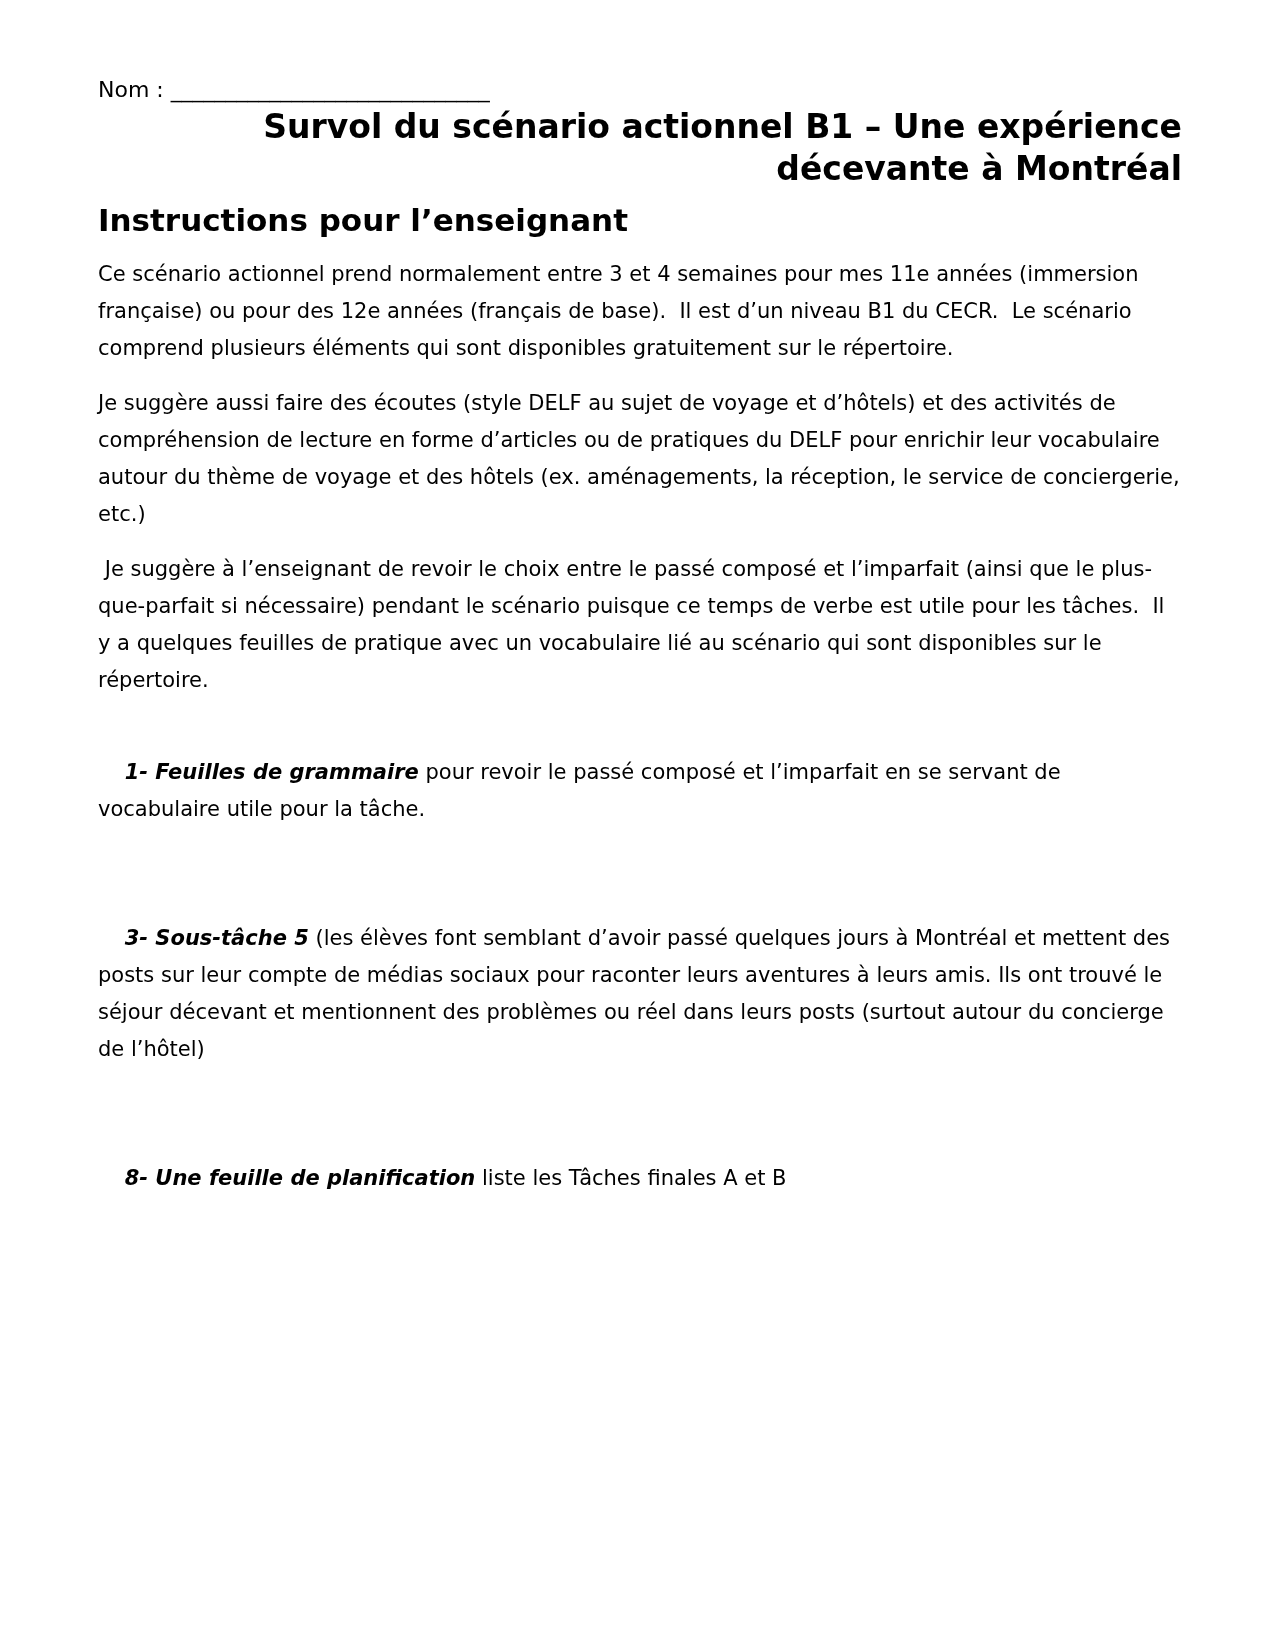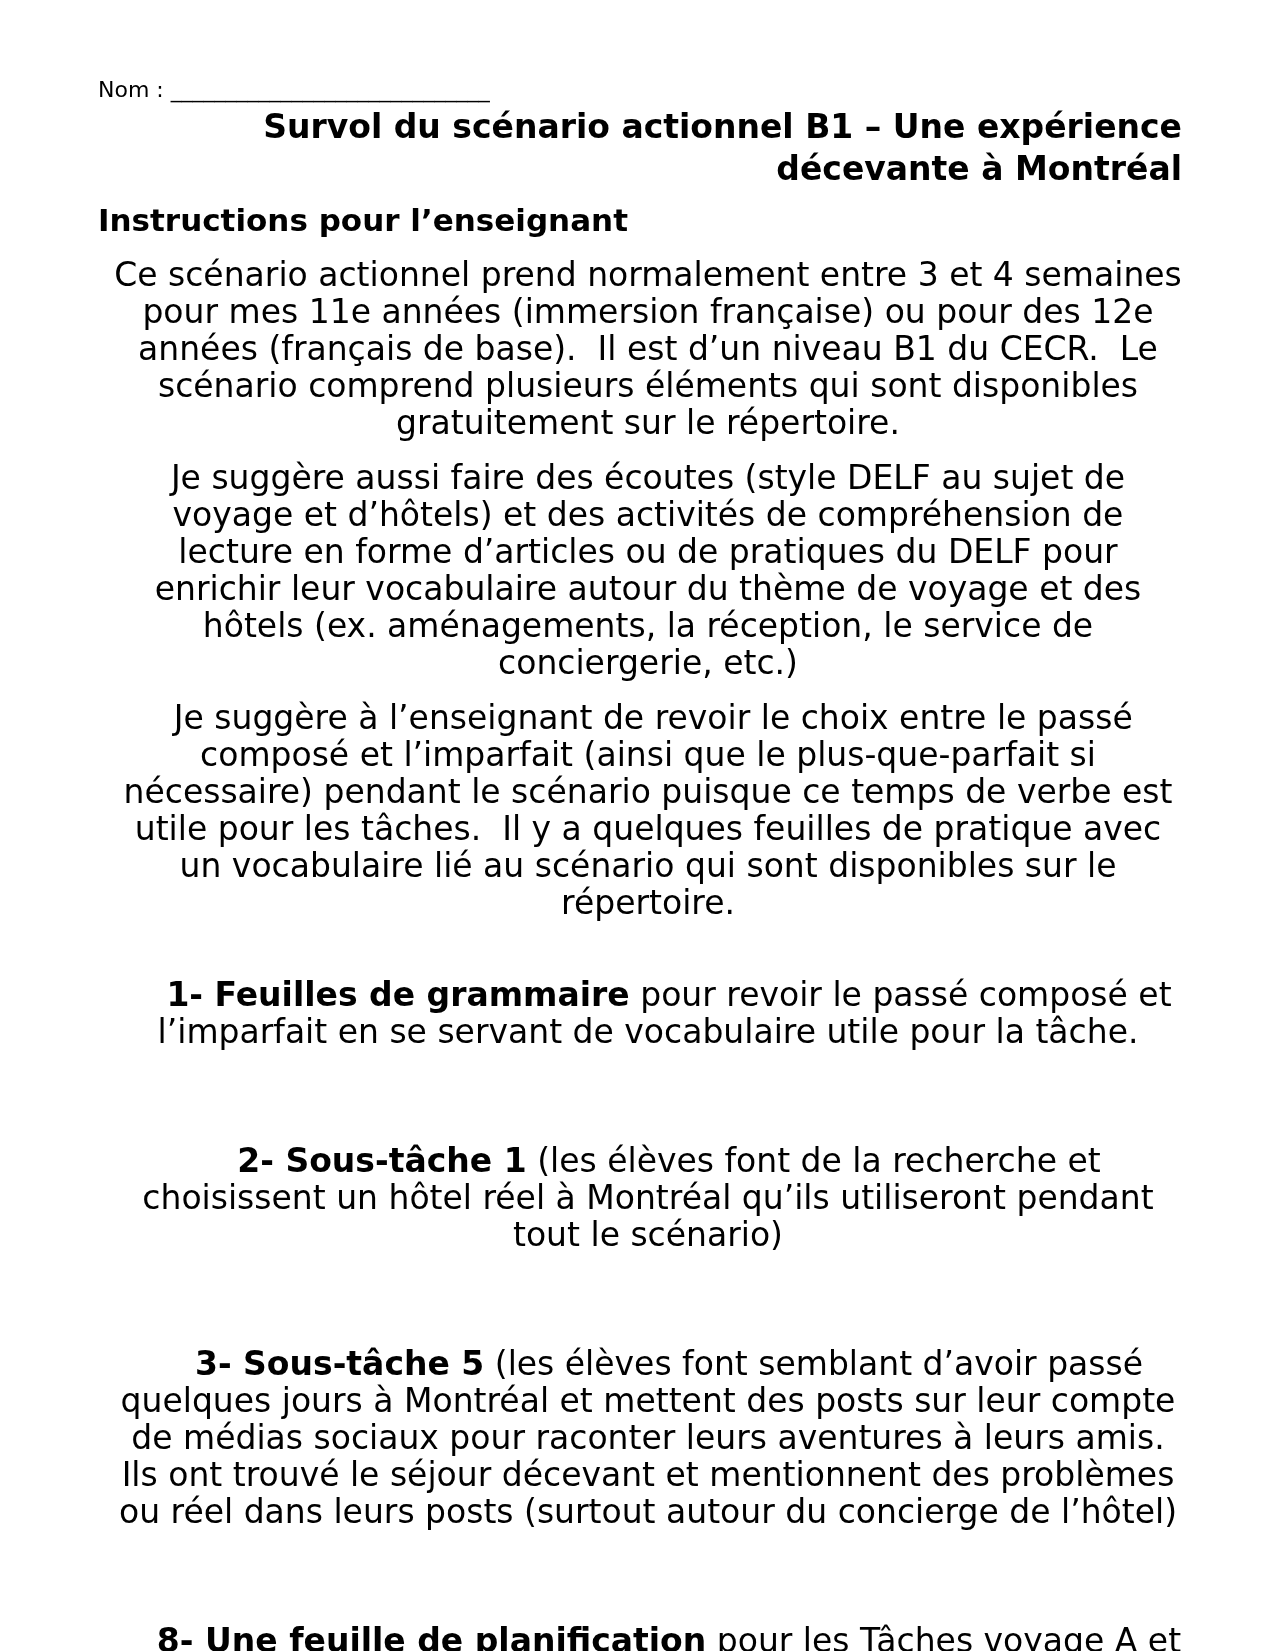--- a/index.html
+++ b/index.html
@@ -41,11 +41,10 @@
     margin: 10px 0 16px 0;
   }
   .body-p {
-    font-size: 33px;
+    font-size: 21px;
     line-height: 37px;
-    margin: 0 0 18px 16px;
+    margin: 0 0 18px 0;
     white-space: pre-wrap;
-    text-align: center;
   }
   .body-p strong {
     font-weight: 700;

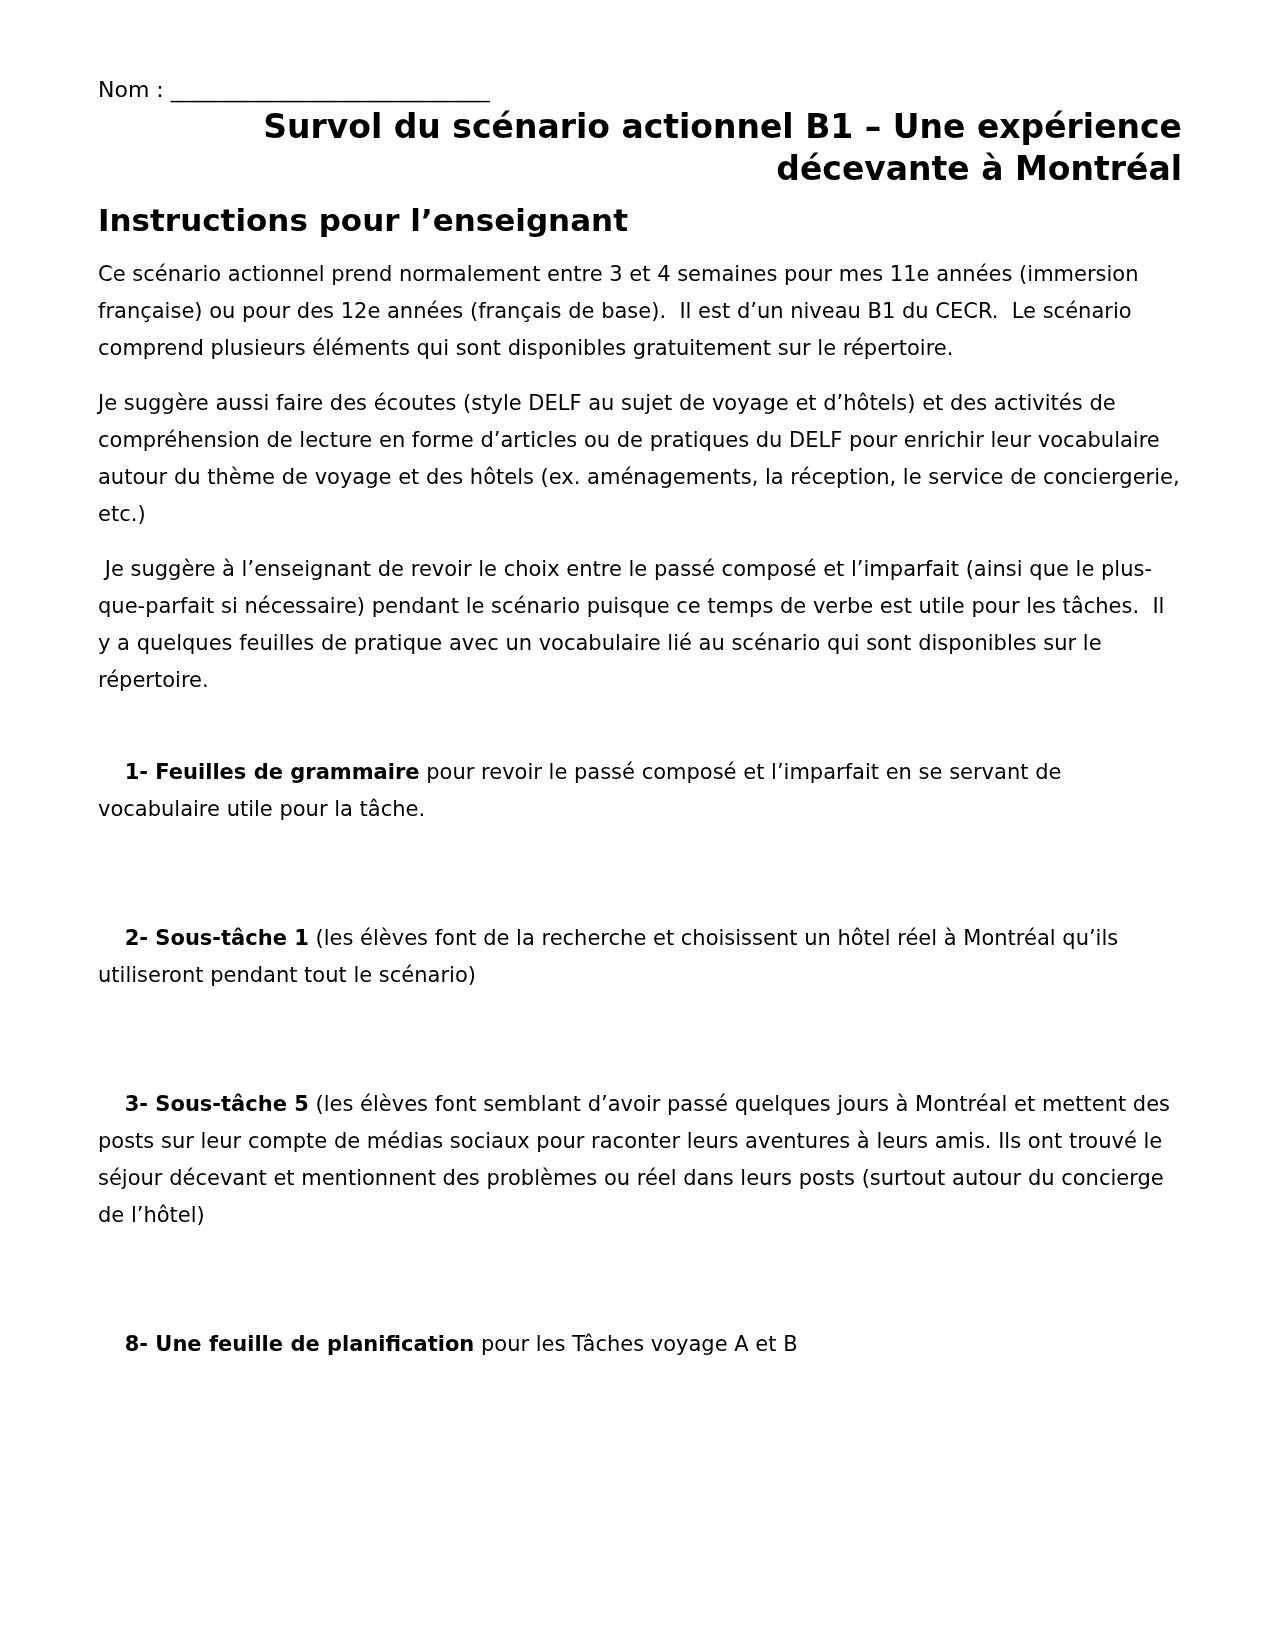--- a/index.html
+++ b/index.html
@@ -48,6 +48,7 @@
   }
   .body-p strong {
     font-weight: 700;
+    font-style: italic;
   }
 </style>
 </head>

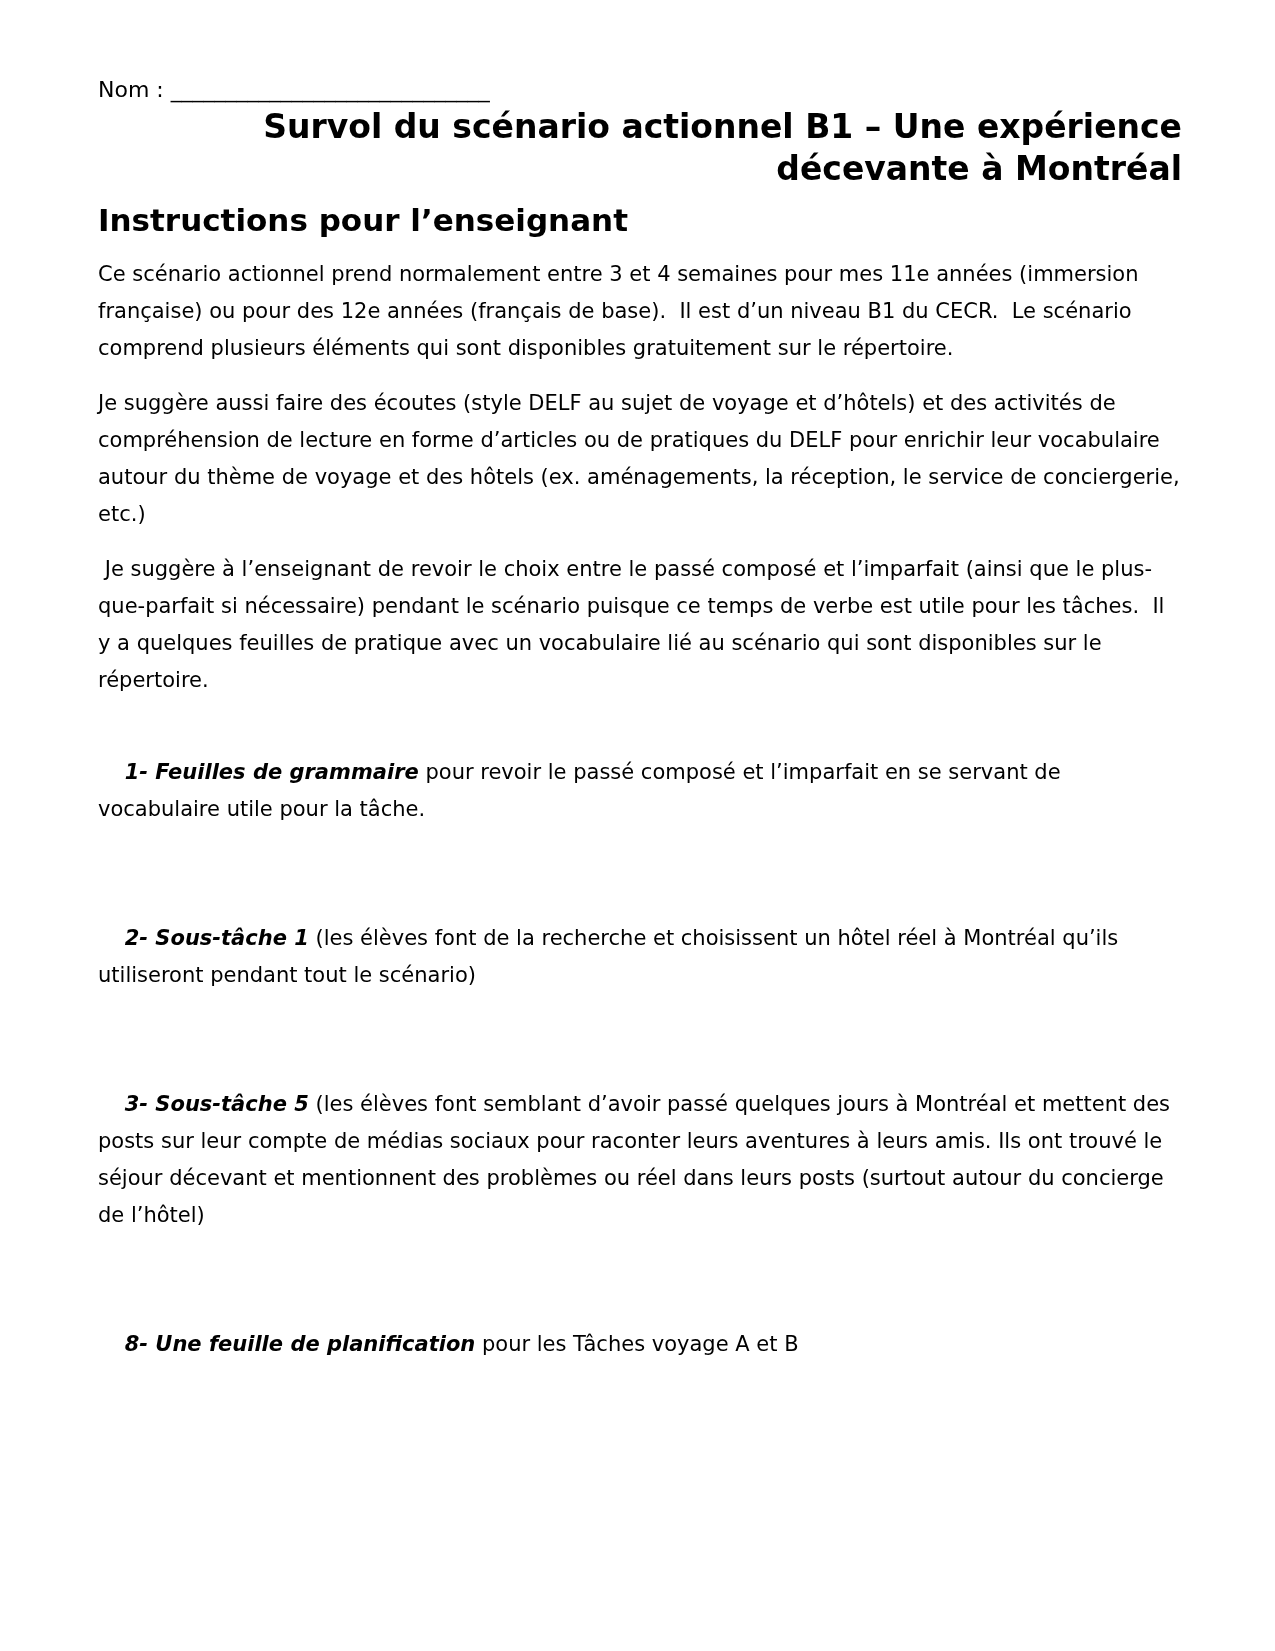--- a/index.html
+++ b/index.html
@@ -73,9 +73,6 @@
     <strong>1- Feuilles de grammaire</strong><span> pour revoir le passé composé et l’imparfait en se servant de vocabulaire utile pour la tâche.</span>
   </p>
 
-  <p class="body-p">
-    <strong>2- Sous-tâche 1</strong><span> (les élèves font de la recherche et choisissent un hôtel réel à Montréal qu’ils utiliseront pendant tout le scénario)</span>
-  </p>
 
   <p class="body-p">
     <strong>3- Sous-tâche 5</strong><span> (les élèves font semblant d’avoir passé quelques jours à Montréal et mettent des posts sur leur compte de médias sociaux pour raconter leurs aventures à leurs amis. Ils ont trouvé le séjour décevant et mentionnent des problèmes ou réel dans leurs posts (surtout autour du concierge de l’hôtel)</span>

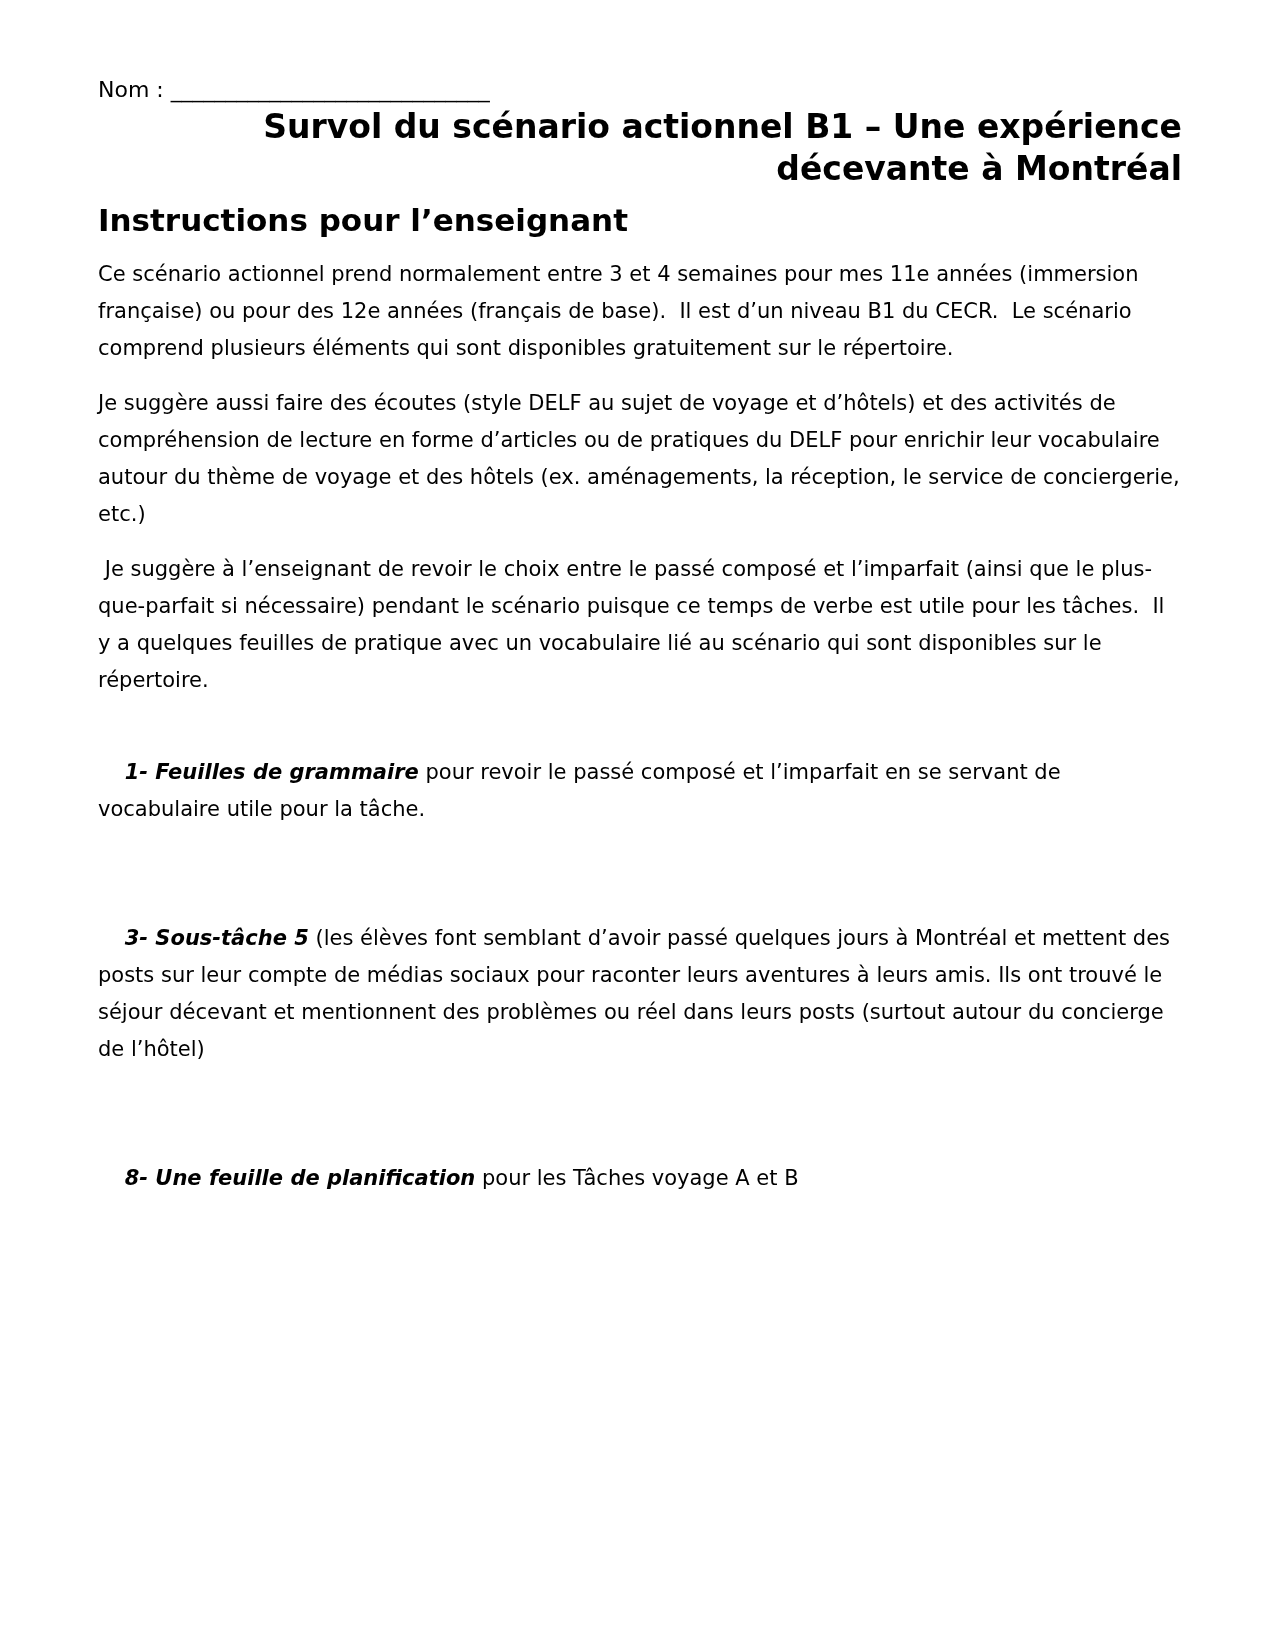--- a/index.html
+++ b/index.html
@@ -79,7 +79,7 @@
   </p>
 
   <p class="body-p">
-    <strong>8- Une feuille de planification</strong><span> pour les Tâches voyage A et B</span>
+    <strong>8- Une feuille de planification</strong><span> liste les Tâches finales A et B</span>
   </p>
 
 </div>

